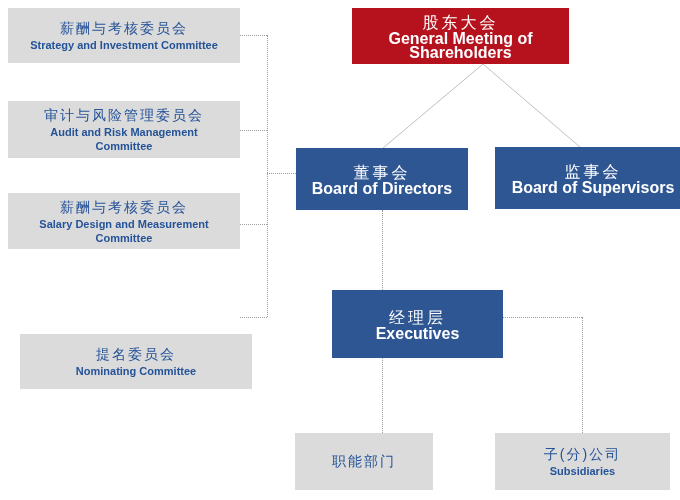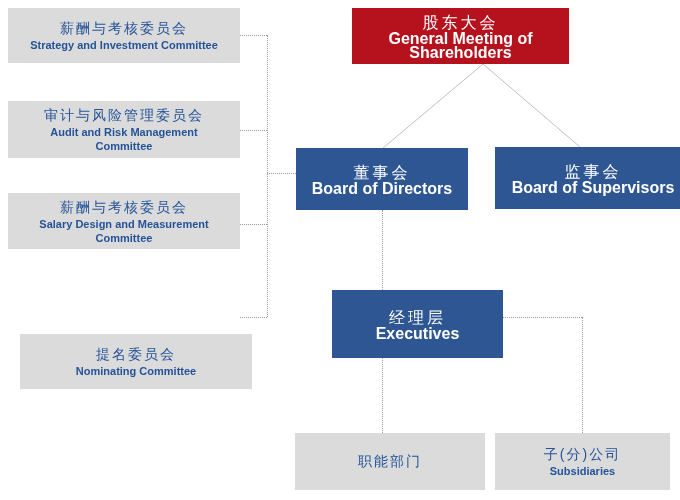--- a/index.html
+++ b/index.html
@@ -46,7 +46,7 @@
   #box-directors{left:296px;top:148px;width:172px;height:62px;}
   #box-supervisors{left:495px;top:147px;width:196px;height:62px;}
   #box-executives{left:296px;top:290px;width:171px;height:68px;margin-left:36px;}
-  #box-departments{left:295px;top:433px;width:190px;height:57px;}
+  #box-departments{left:295px;top:433px;width:138px;height:57px;}
   #box-subsidiaries{left:495px;top:433px;width:175px;height:57px;}
 
   

